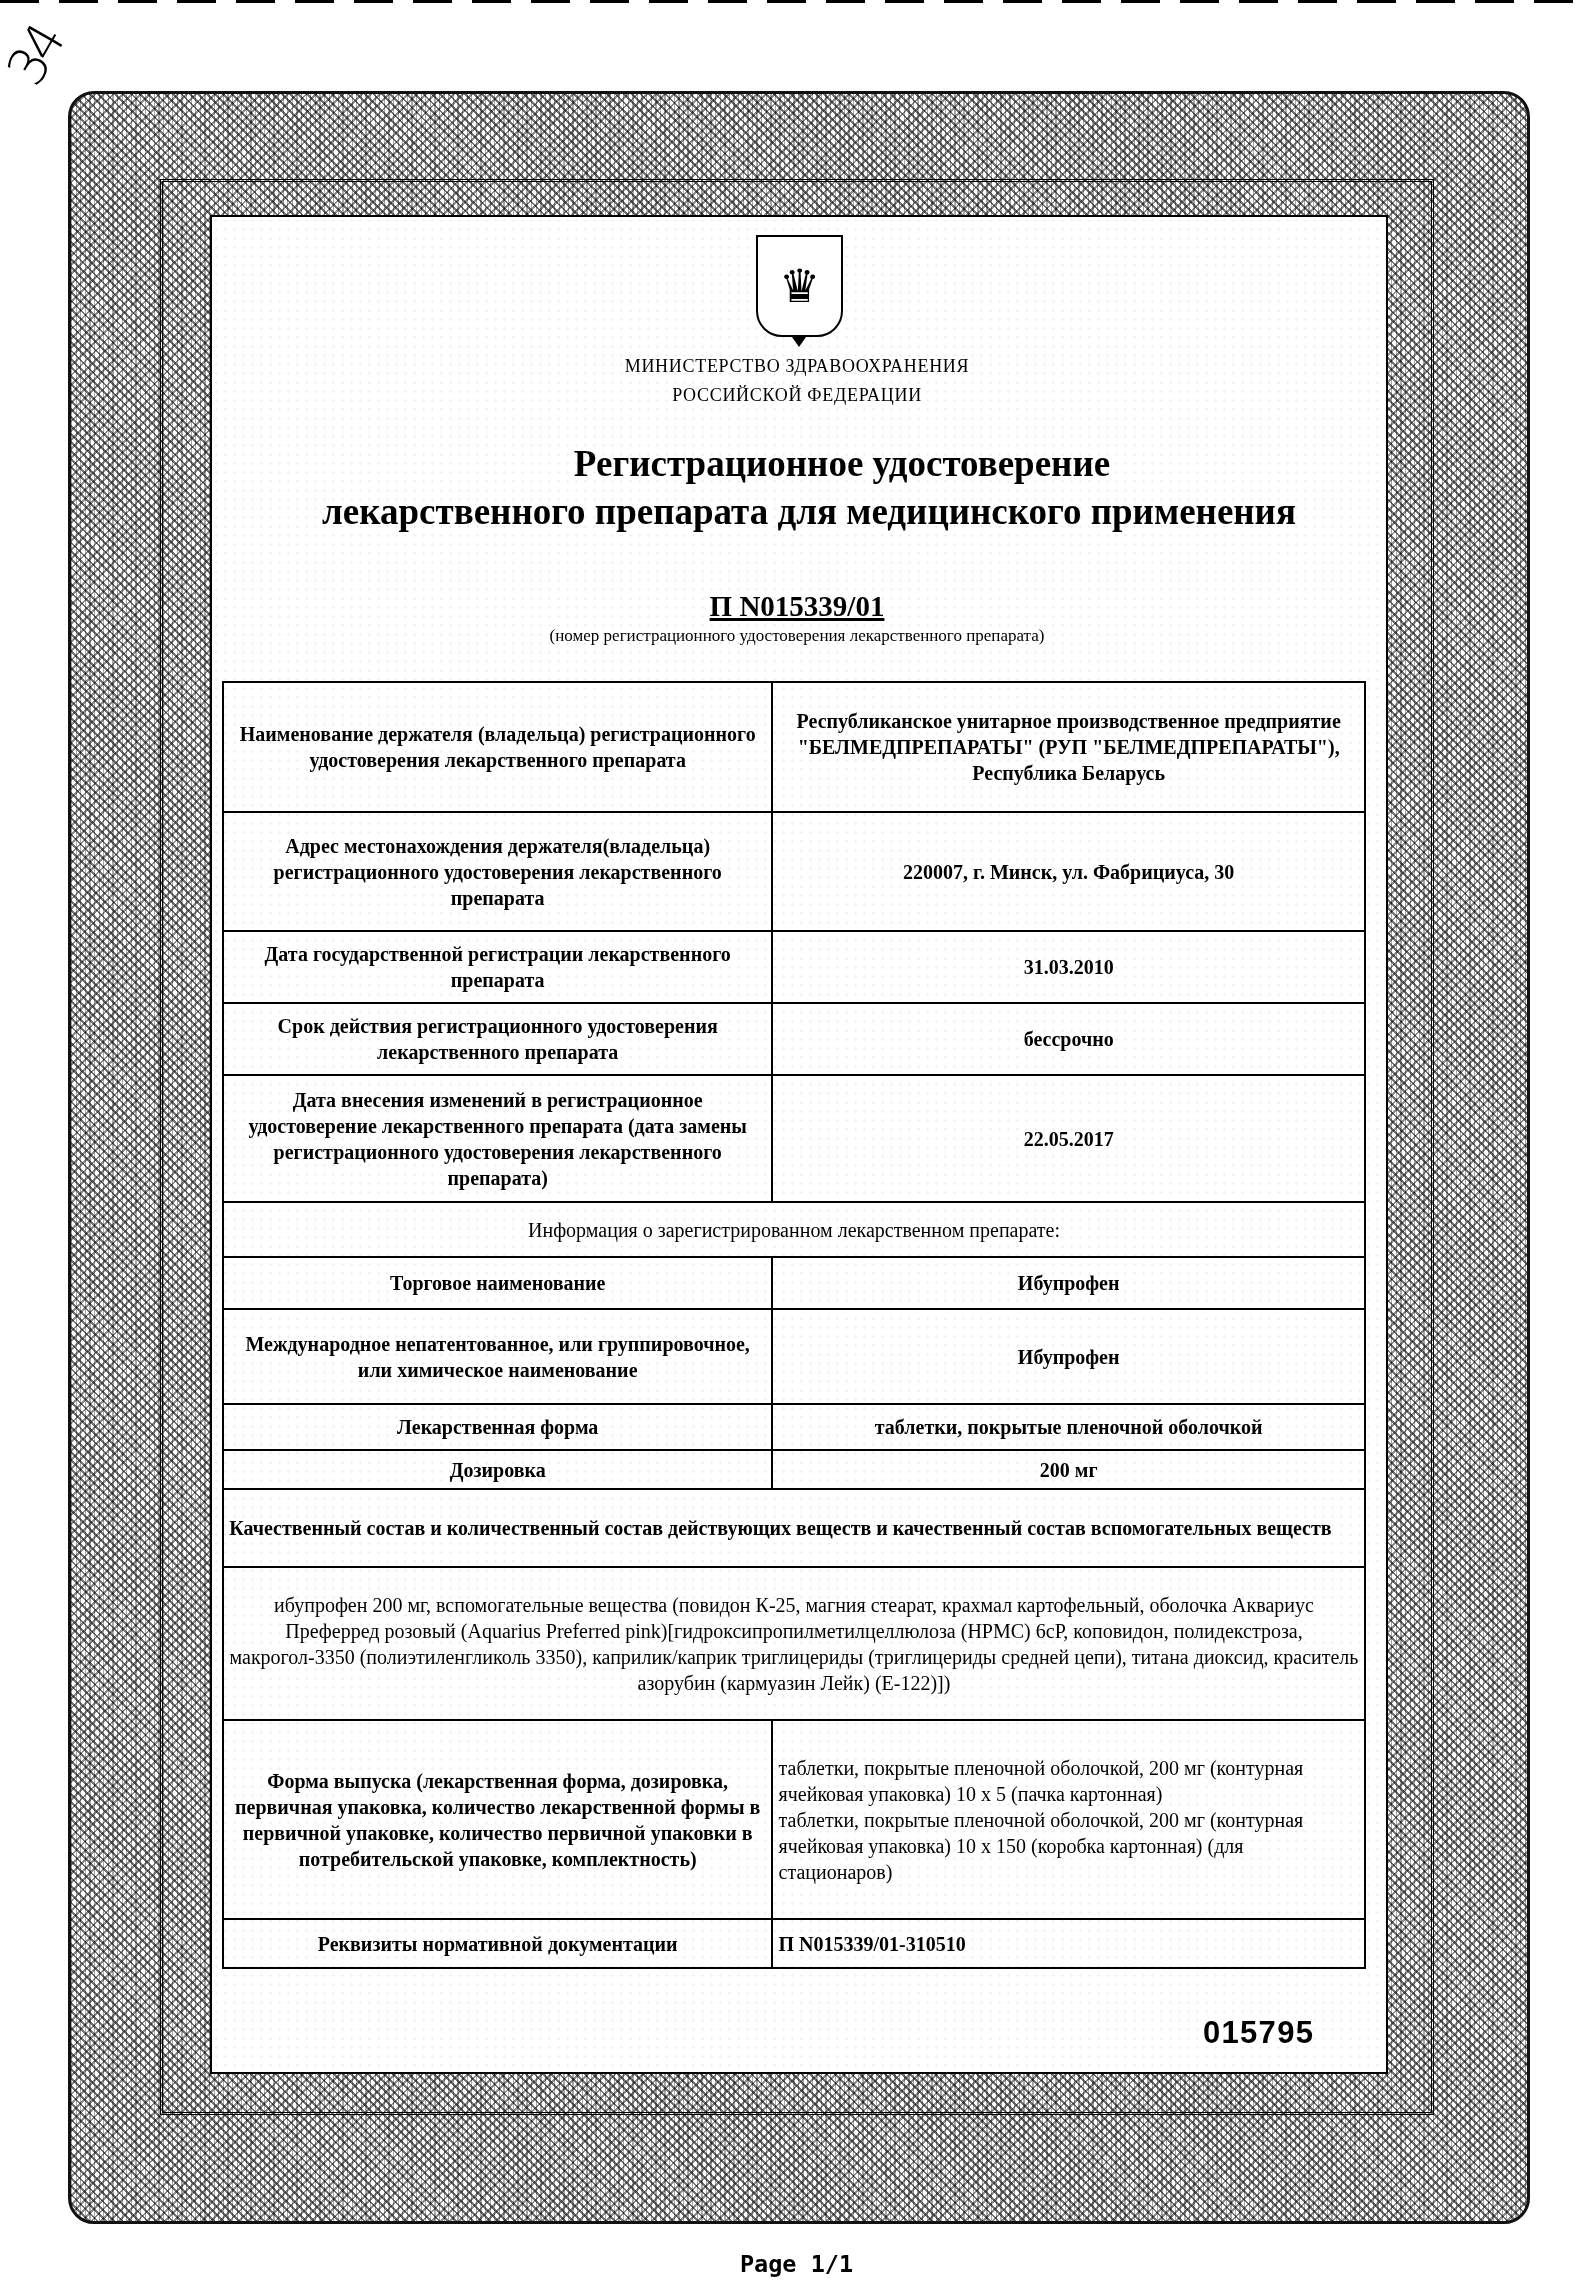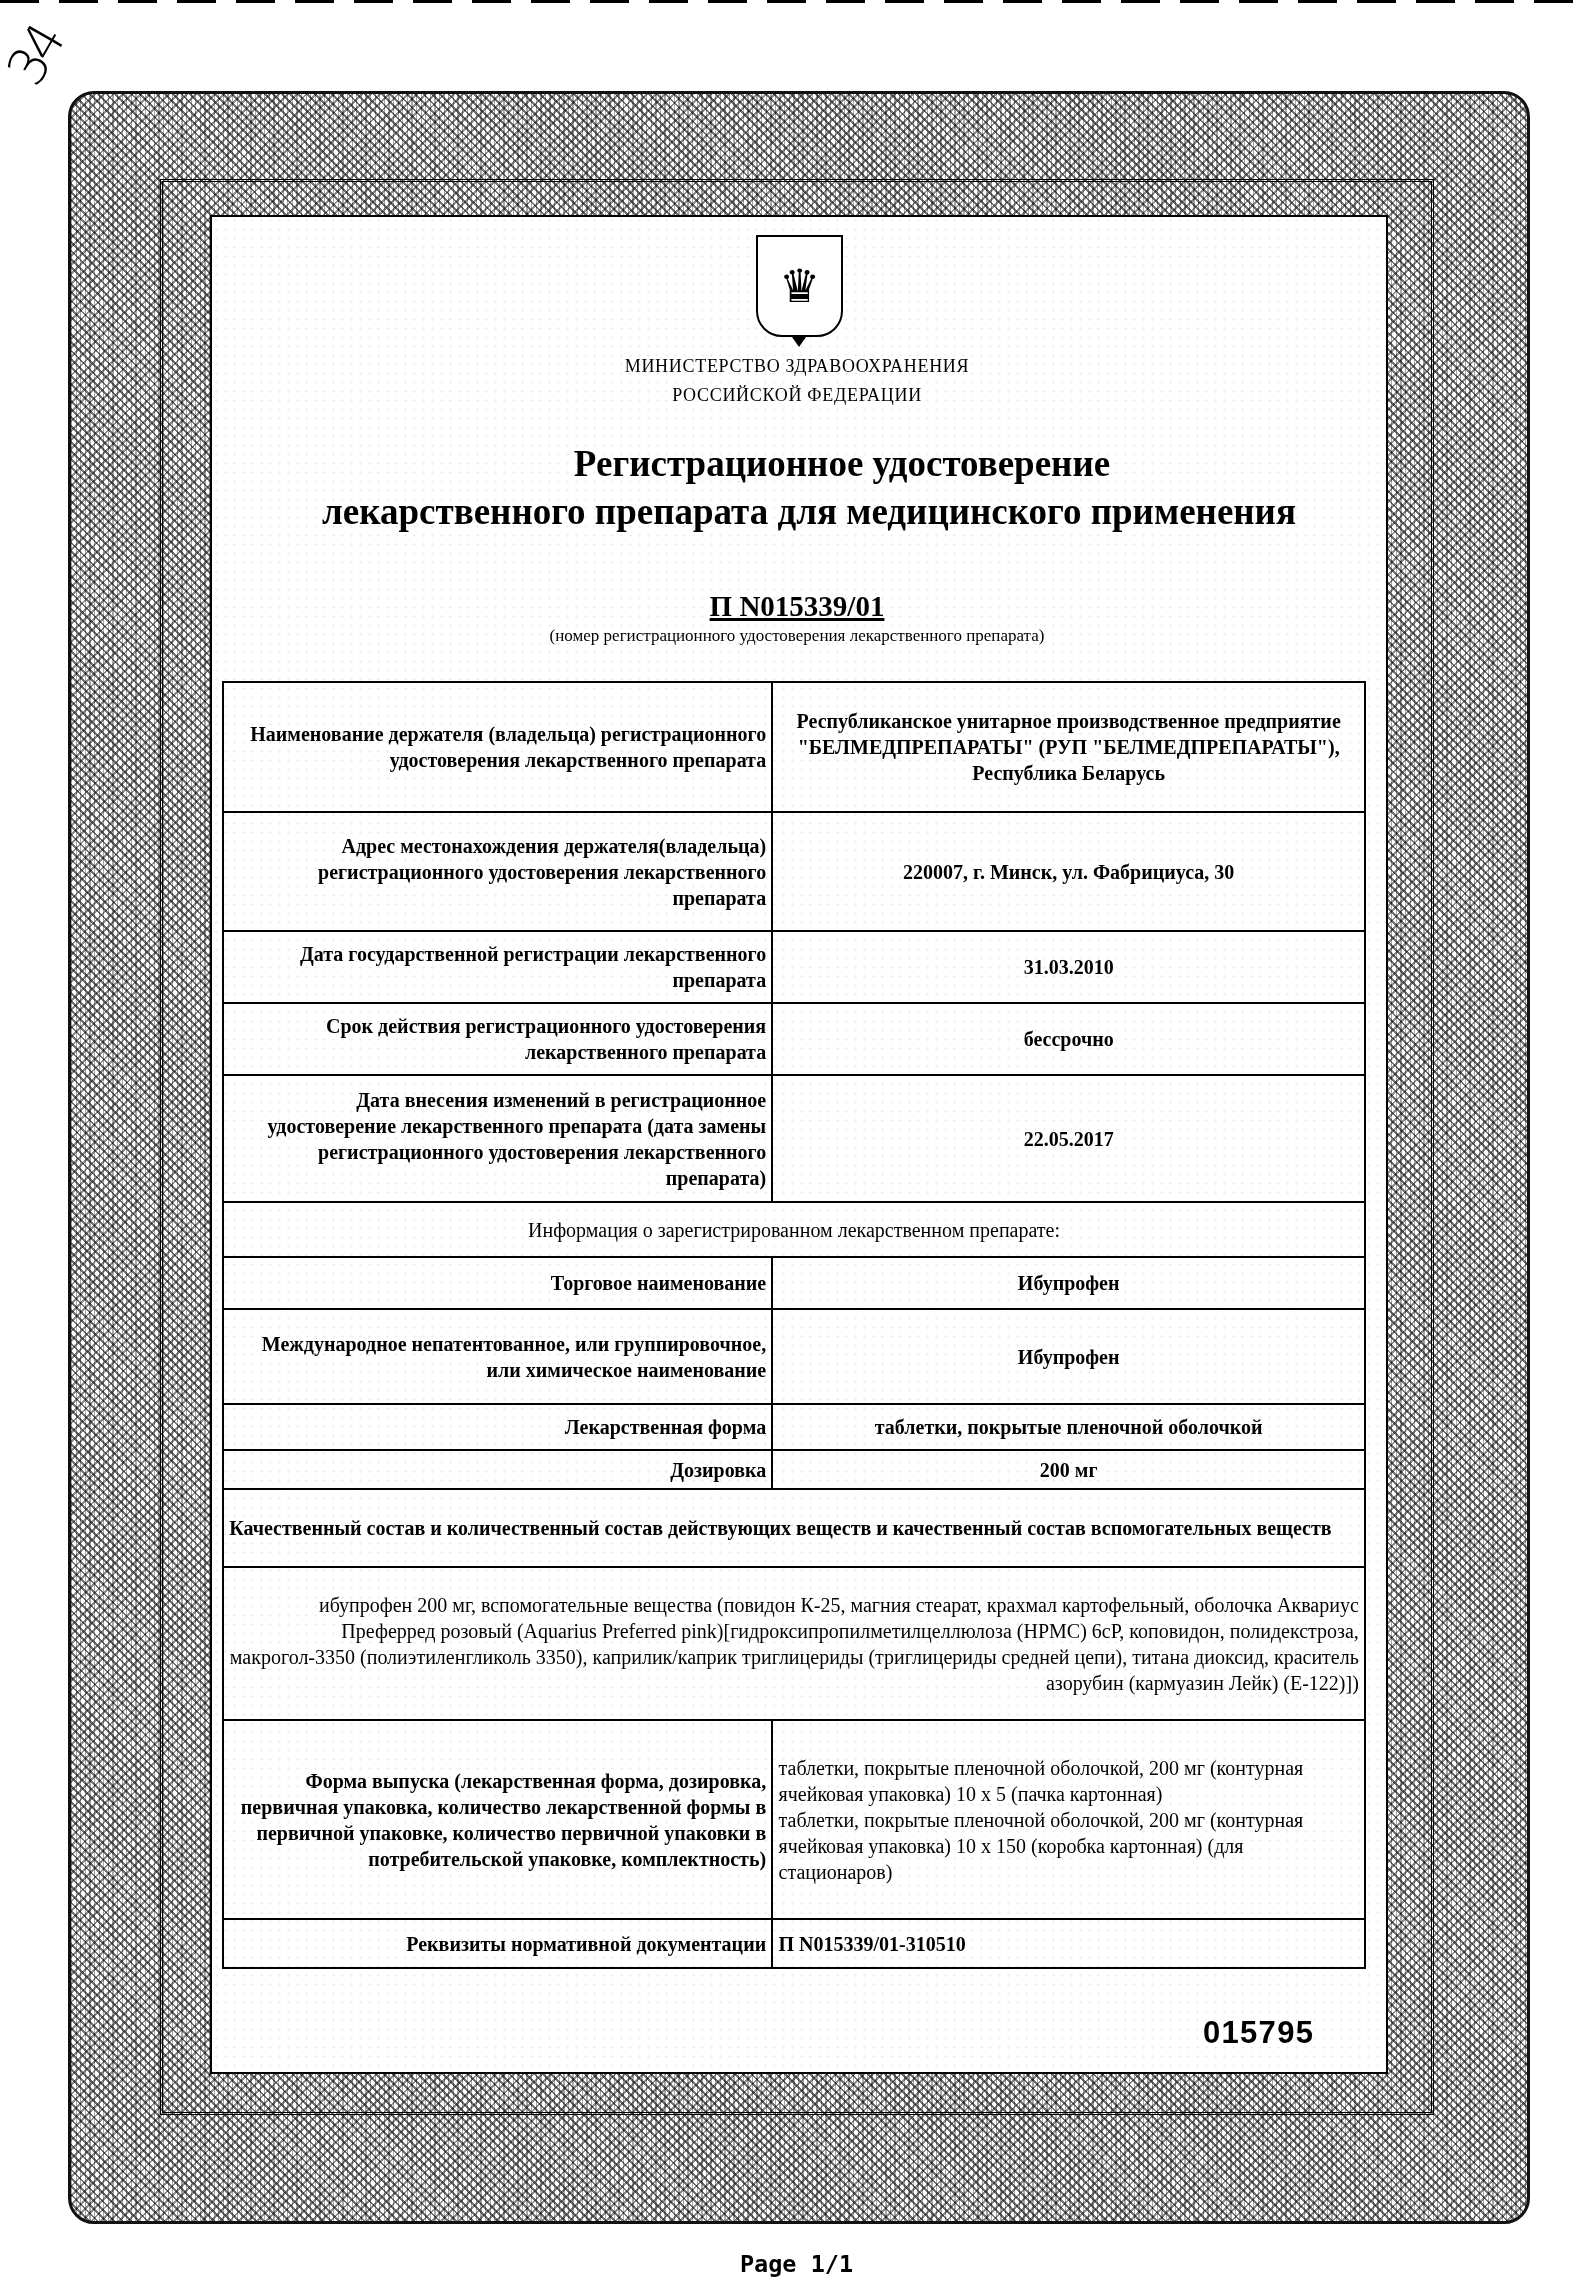--- a/index.html
+++ b/index.html
@@ -63,7 +63,7 @@
     border: 2.6px solid #000; padding: 3.9px 5.2px; vertical-align: middle;
     font-weight: bold;
   }
-  table.cert td.lbl { width: 537px; text-align: right; }
+  table.cert td.lbl { width: 537px; text-align: center; }
   table.cert td.val { text-align: center; font-weight: bold; }
   table.cert td.val.left { text-align: left; }
   table.cert td.full { text-align: left; }

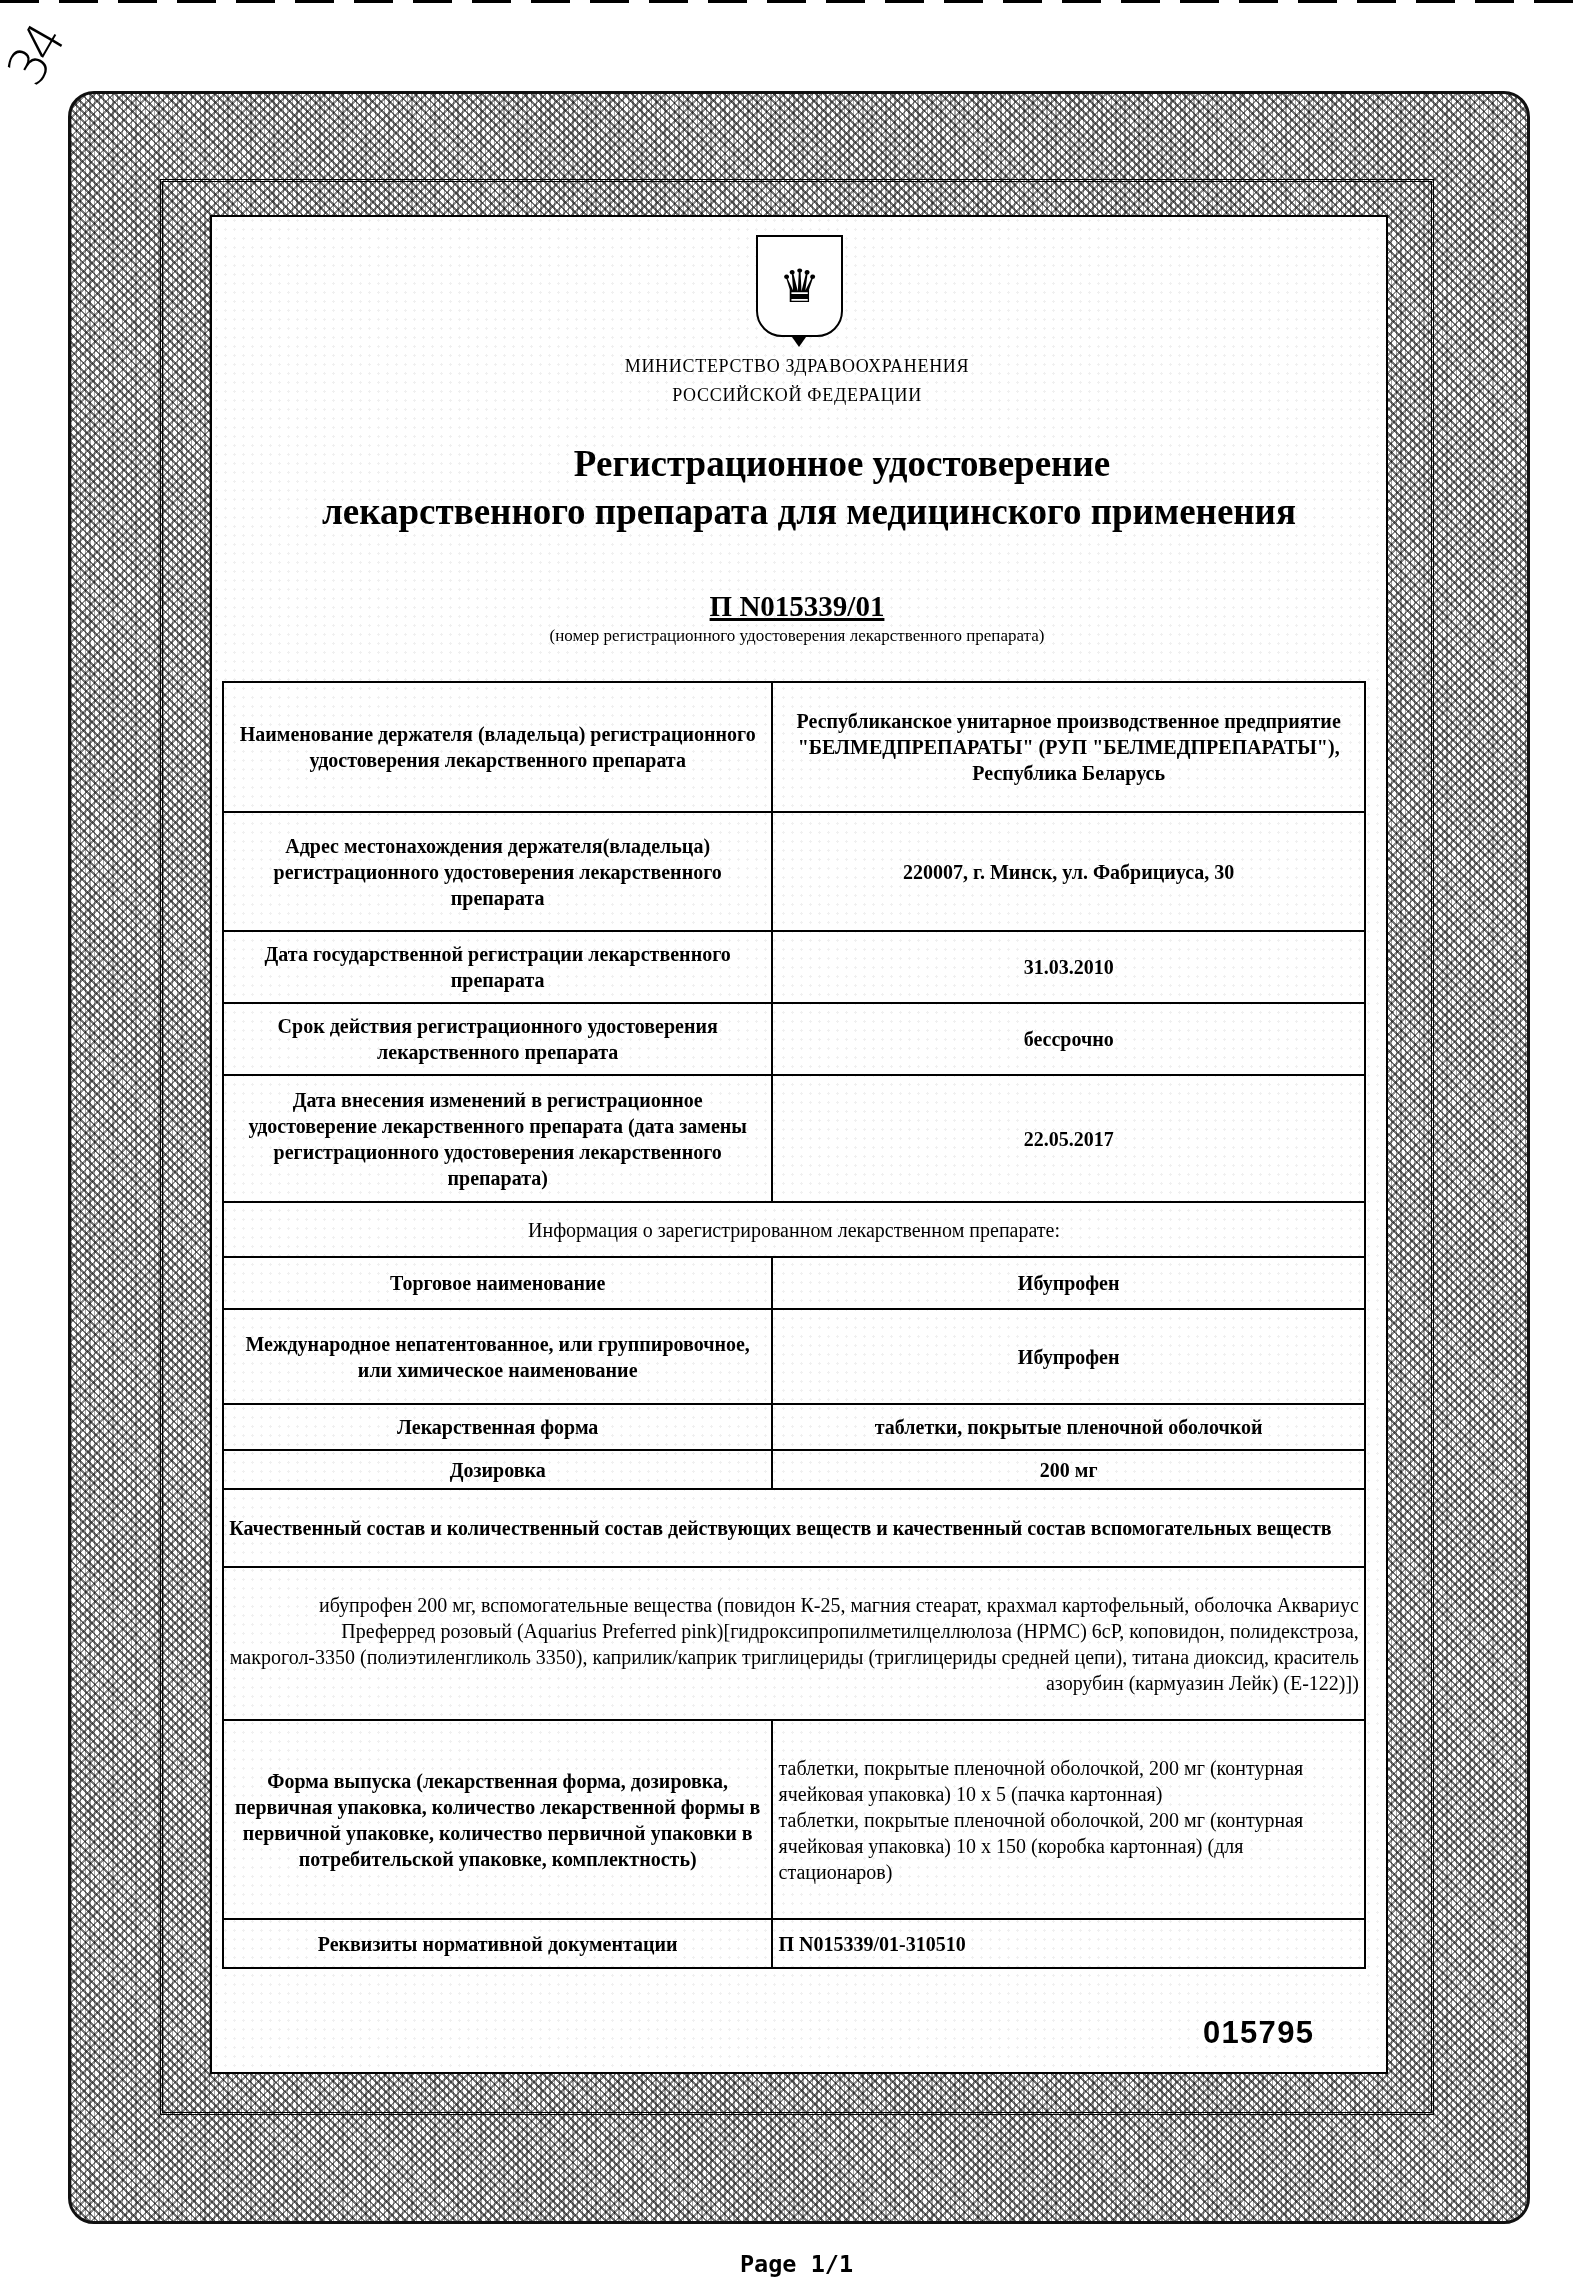--- a/index.html
+++ b/index.html
@@ -68,7 +68,7 @@
   table.cert td.val.left { text-align: left; }
   table.cert td.full { text-align: left; }
   table.cert td.full.center { text-align: center; font-weight: normal; }
-  table.cert td.composition { font-weight: normal; text-align: right; }
+  table.cert td.composition { font-weight: normal; text-align: center; }
   .serial {
     position: absolute; left: 1203px; top: 2015px; font-size: 31px; font-weight: bold;
     font-family: "Liberation Sans", sans-serif; letter-spacing: 1.3px;

